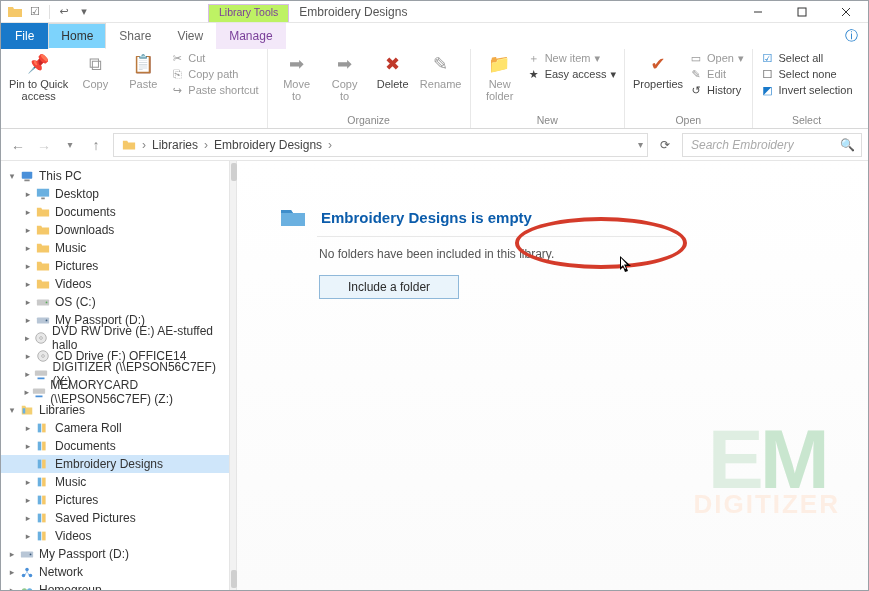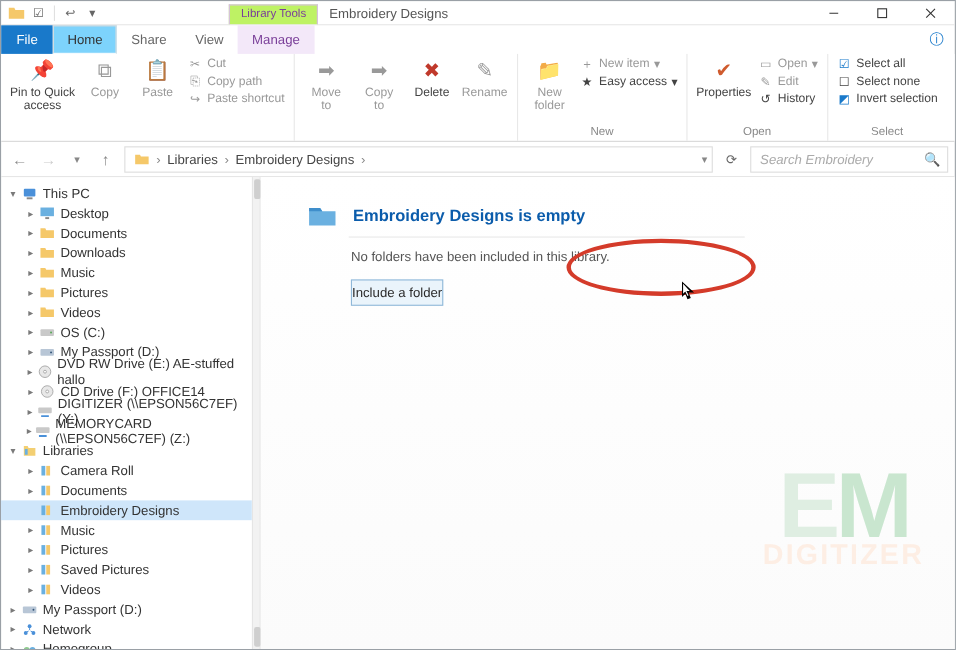--- a/index.html
+++ b/index.html
@@ -186,6 +186,7 @@
             <span>Rename</span>
           </div>
       </div>
+      <div class="gname">Organize</div>
     </div>
 
     <div class="rgroup">

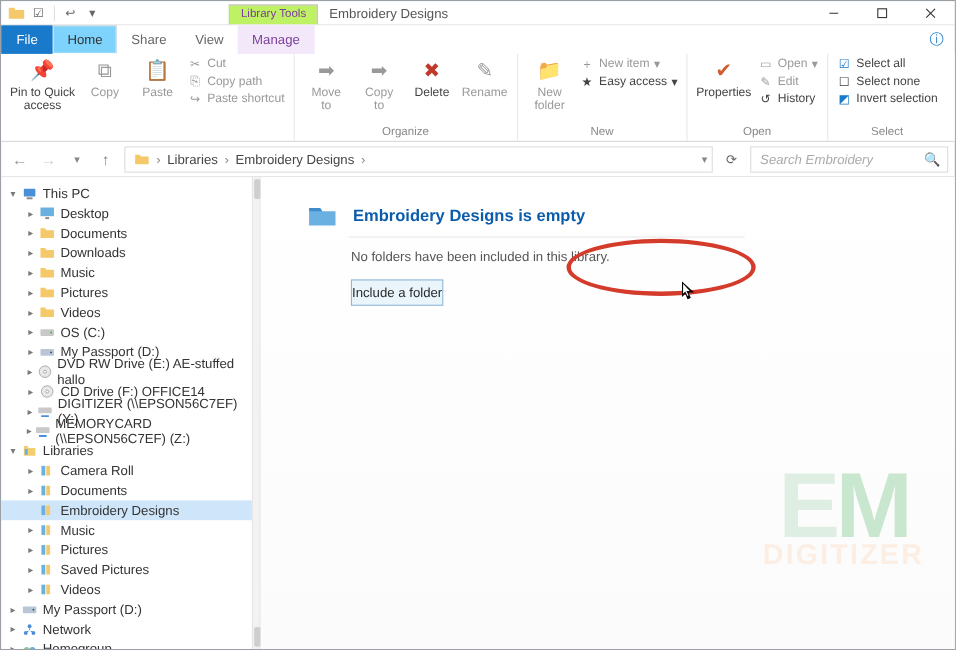--- a/index.html
+++ b/index.html
@@ -67,7 +67,7 @@
   .indent-0 { padding-left:4px; } .indent-1 { padding-left:20px; }
 
   
-  .notice-head { display:flex; align-items:center; gap:14px; margin-left:6px; }
+  .notice-head { display:flex; align-items:center; gap:14px; margin-left:6px;margin-top:21px; }
   .lib-icon { width:28px; height:22px; }
   .notice-title { color:#0b5cab; font-size:15px; font-weight:600; }
   .notice-hr { height:1px; background:#e8e8e8; margin:8px 0 0 44px; width:360px; }

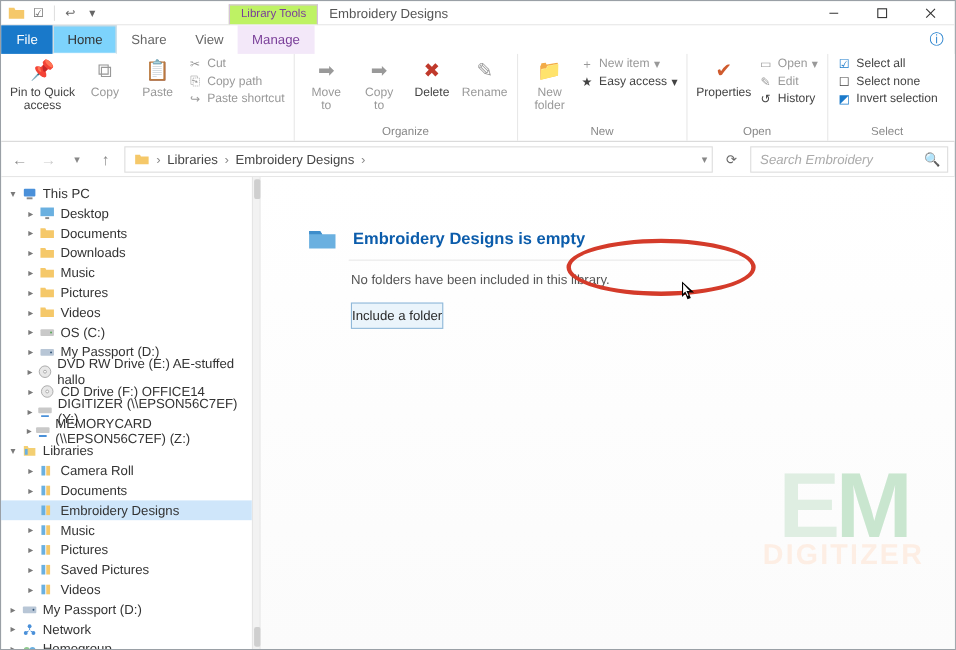--- a/index.html
+++ b/index.html
@@ -72,7 +72,7 @@
   .notice-title { color:#0b5cab; font-size:15px; font-weight:600; }
   .notice-hr { height:1px; background:#e8e8e8; margin:8px 0 0 44px; width:360px; }
   .notice-text { margin:10px 0 14px 46px; color:#555; }
-  .include-btn { margin-left:46px; display:inline-block; background:#eaf4fb; border:1px solid #8fb8d9; padding:4px 0; font-size:12px; color:#2b2b2b; }
+  .include-btn { margin-left:46px; display:inline-block; background:#eaf4fb; border:1px solid #8fb8d9; padding:4px 28px; font-size:12px; color:#2b2b2b; }
 
   
   .ring { position:absolute; border:4px solid #d43b2a; border-radius:50%; pointer-events:none; }

